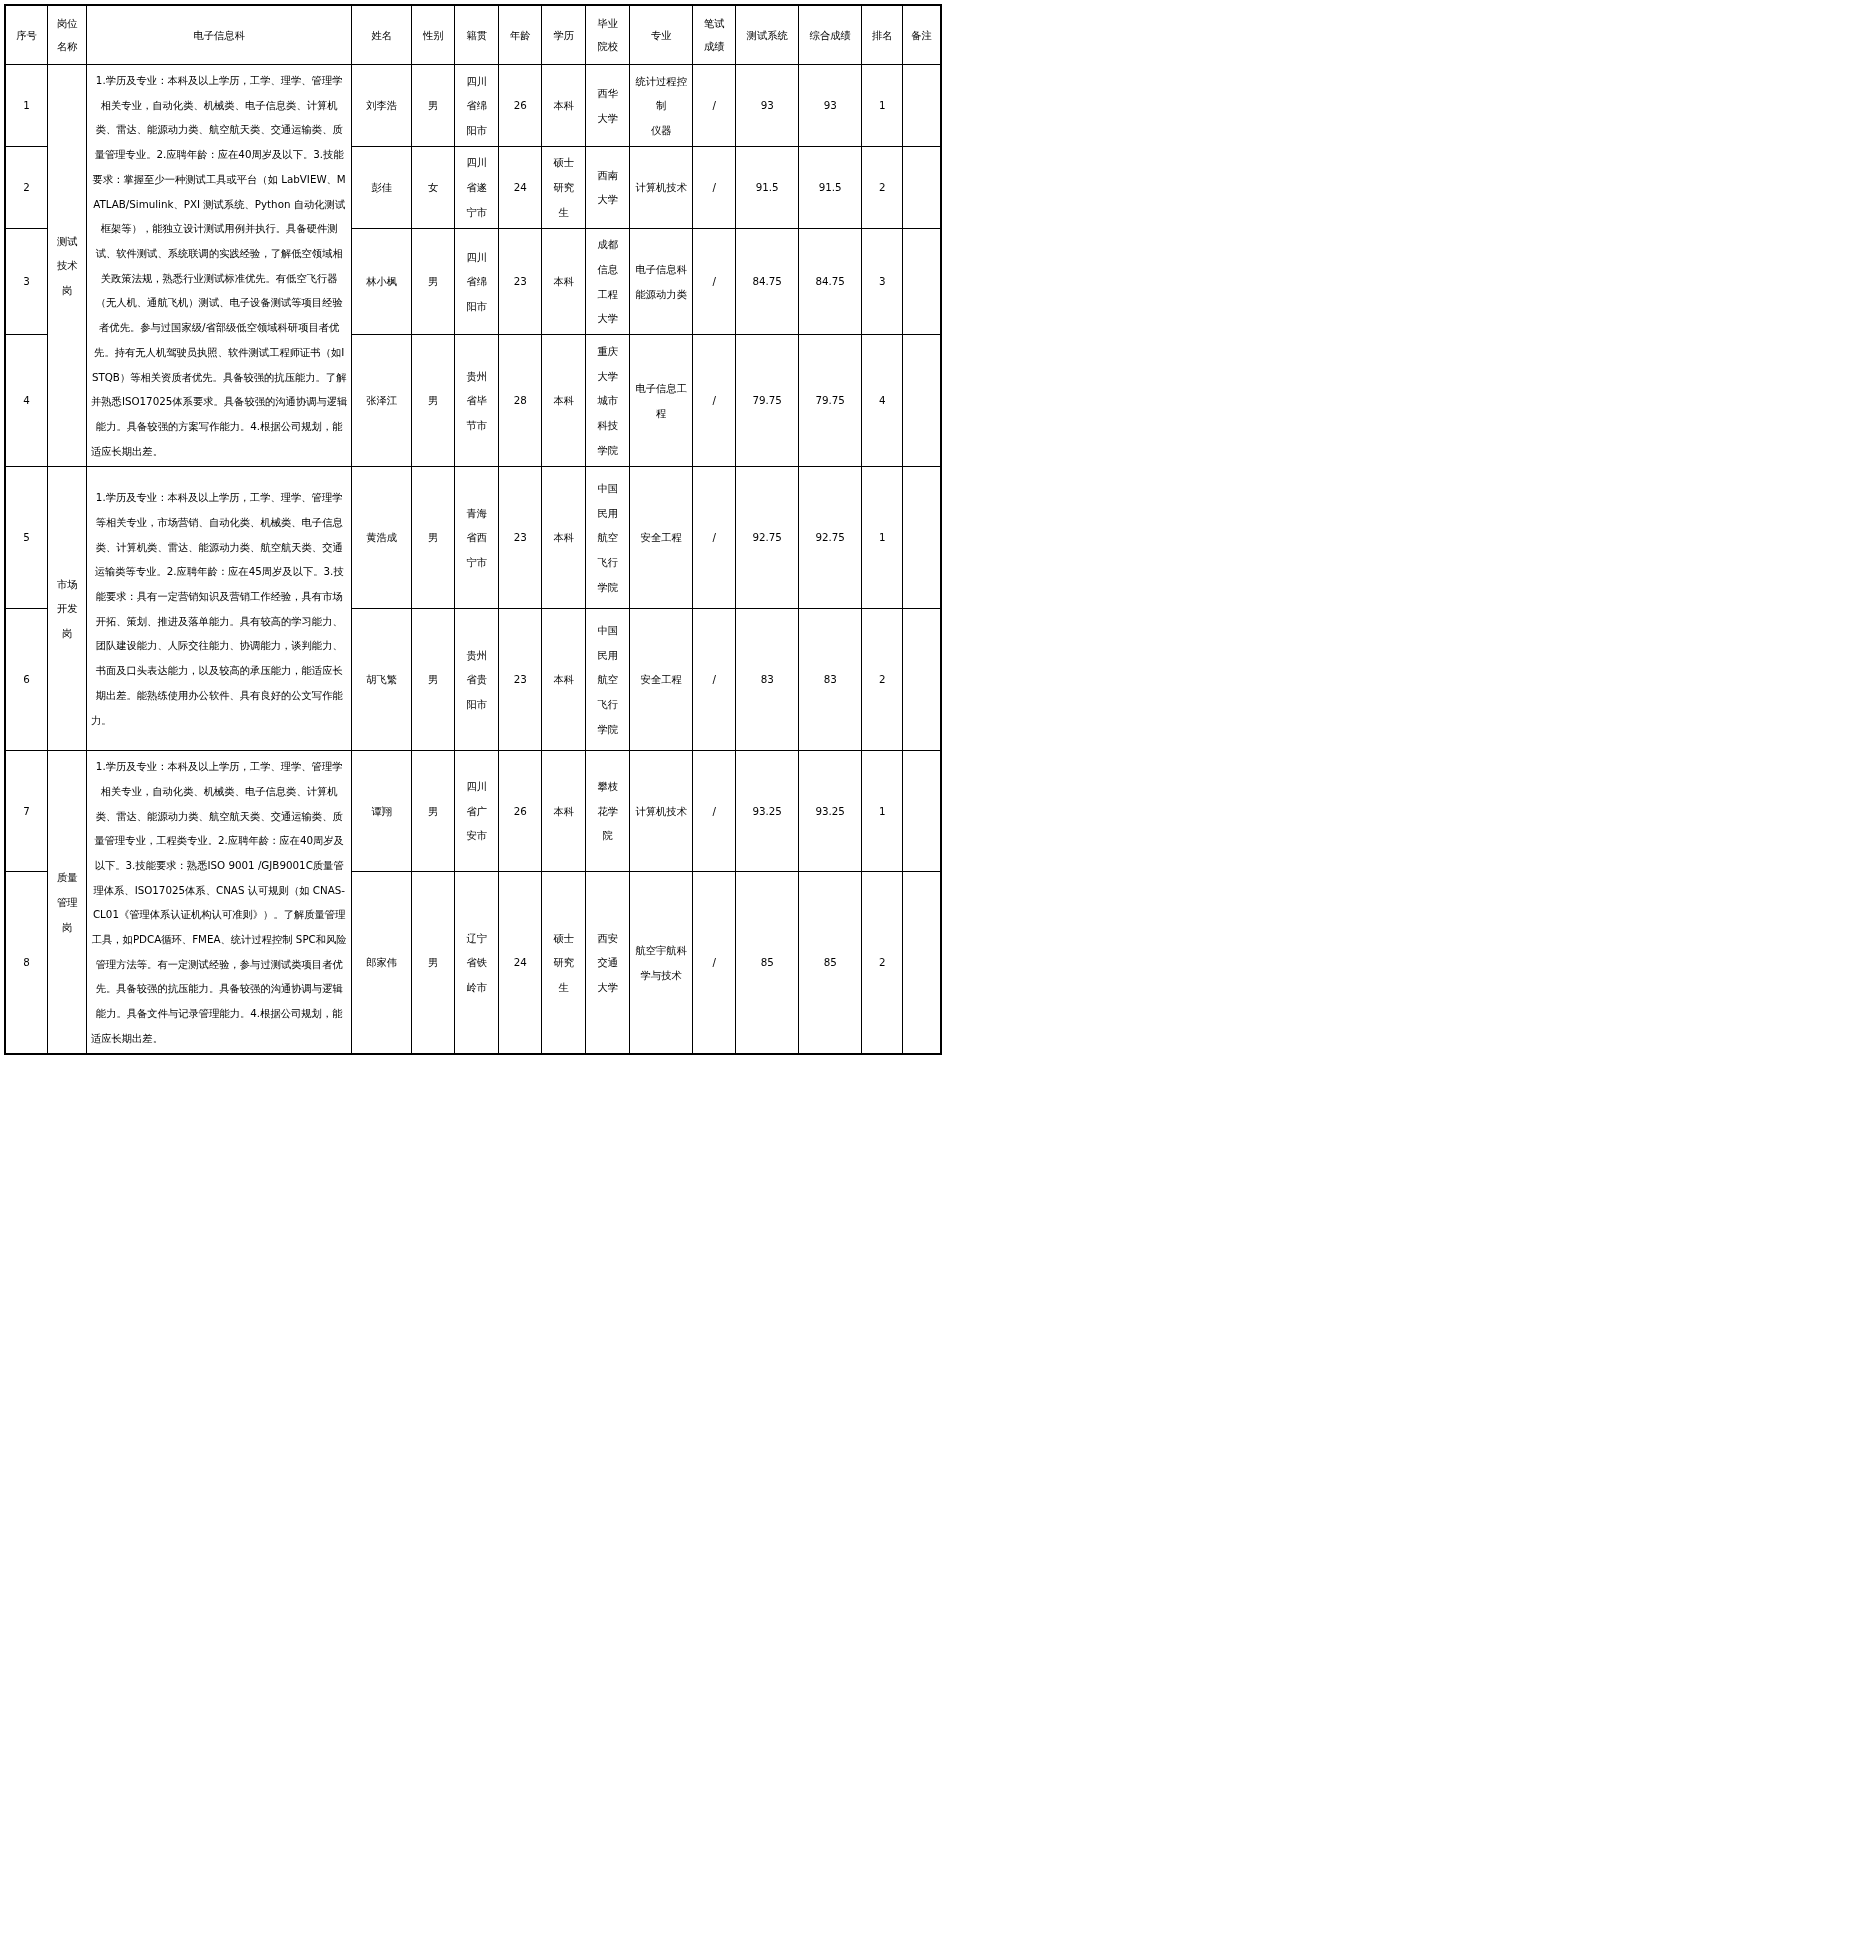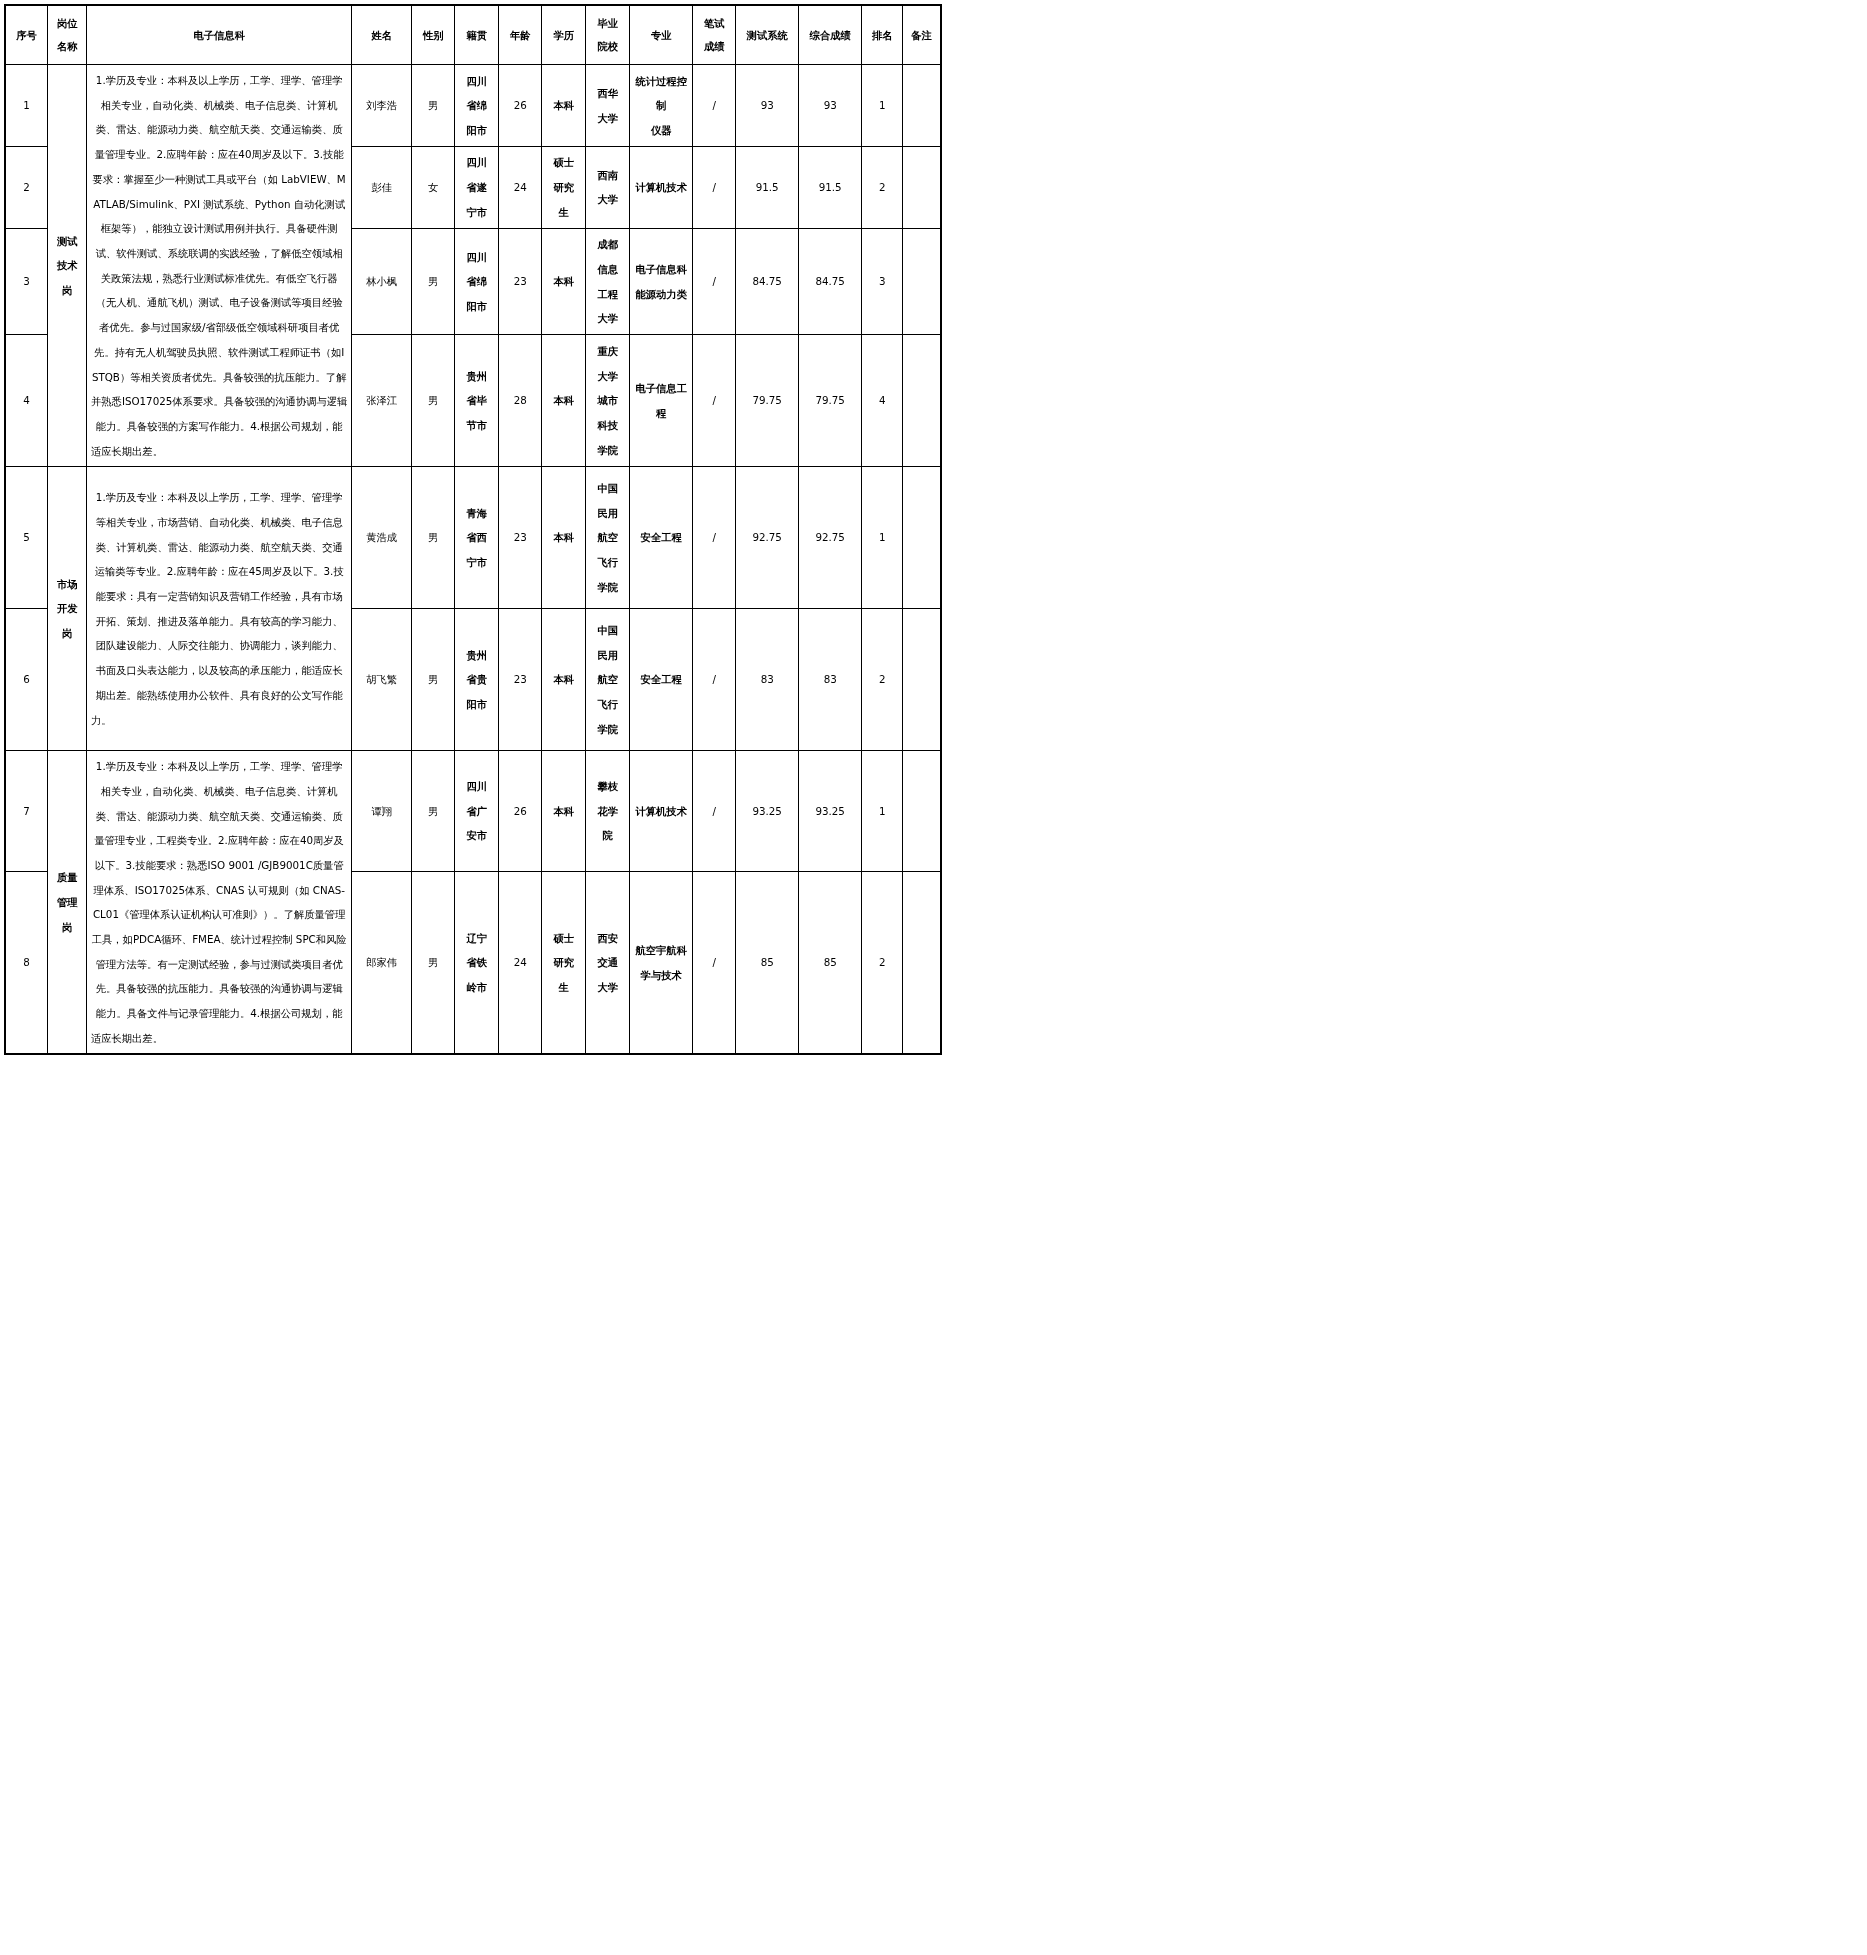--- a/index.html
+++ b/index.html
@@ -35,7 +35,7 @@
     word-break: break-all;
   }
   table.results th {
-    font-weight: bold;
+    font-weight: normal;
     line-height: 2.2;
   }
   .pre { white-space: pre-line; font-weight: bold; }

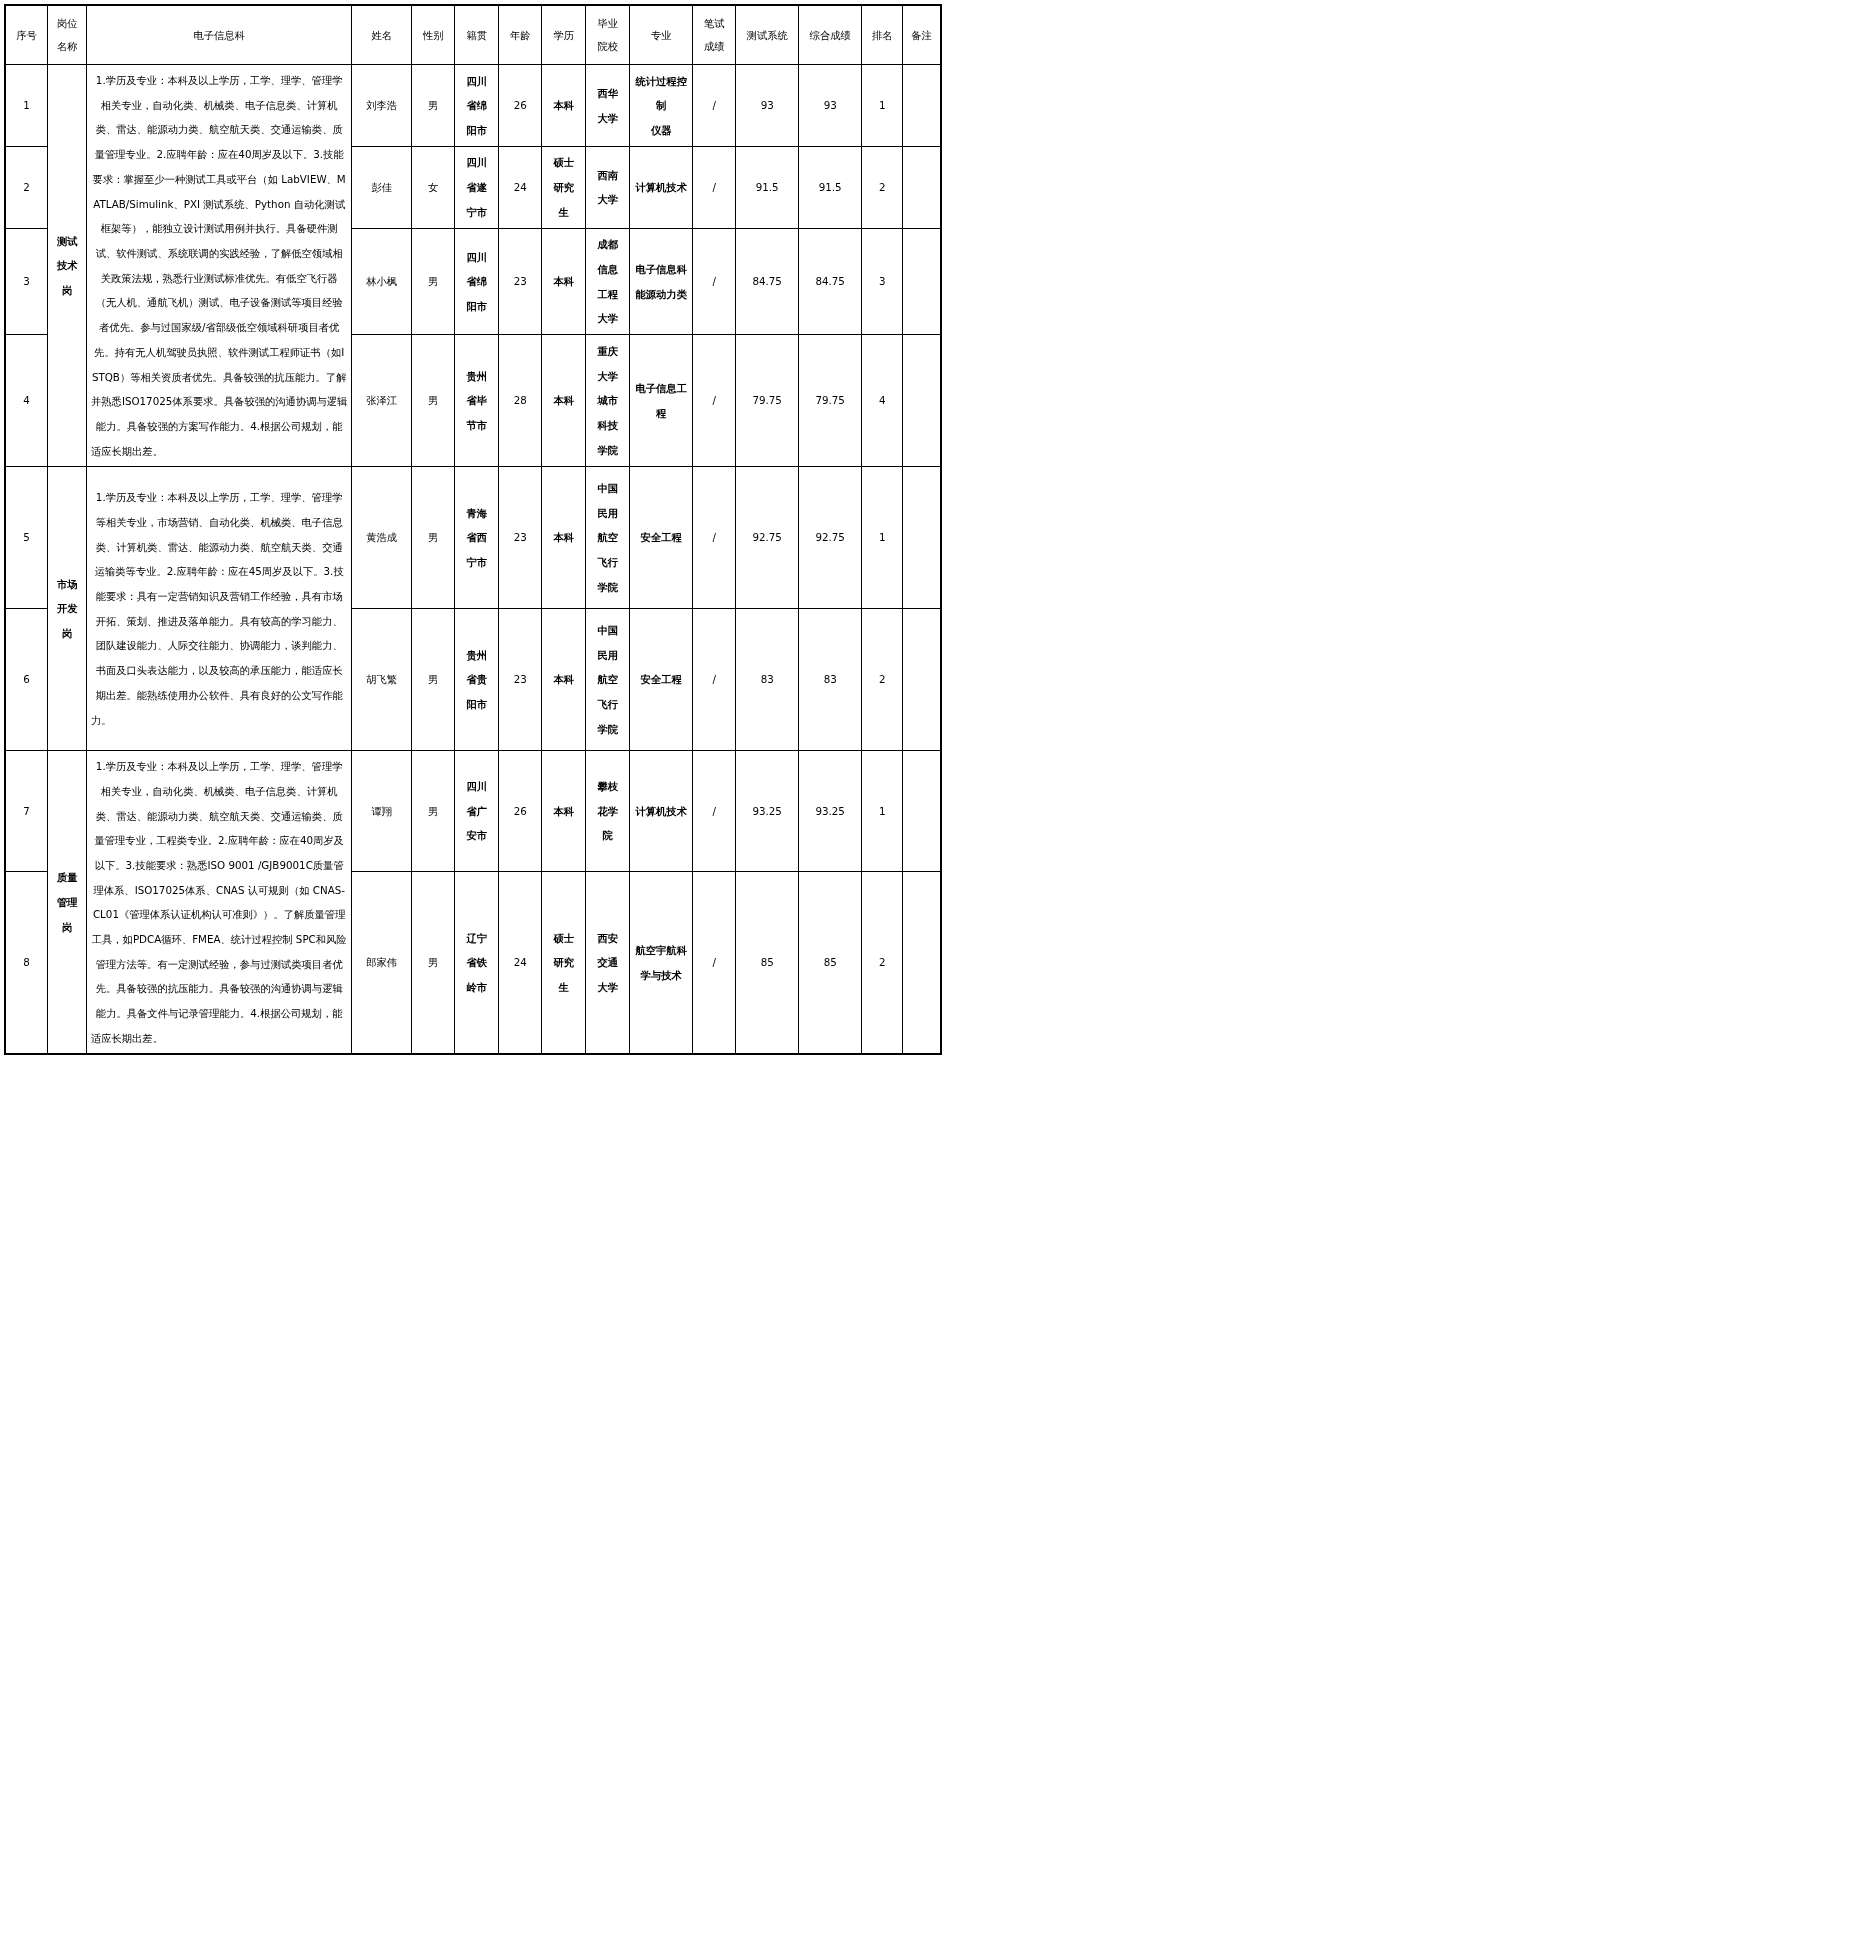--- a/index.html
+++ b/index.html
@@ -38,7 +38,7 @@
     font-weight: normal;
     line-height: 2.2;
   }
-  .pre { white-space: pre-line; font-weight: bold; }
+  .pre { white-space: pre-line; }
   .req {
     text-align: justify;
     text-align-last: left;

